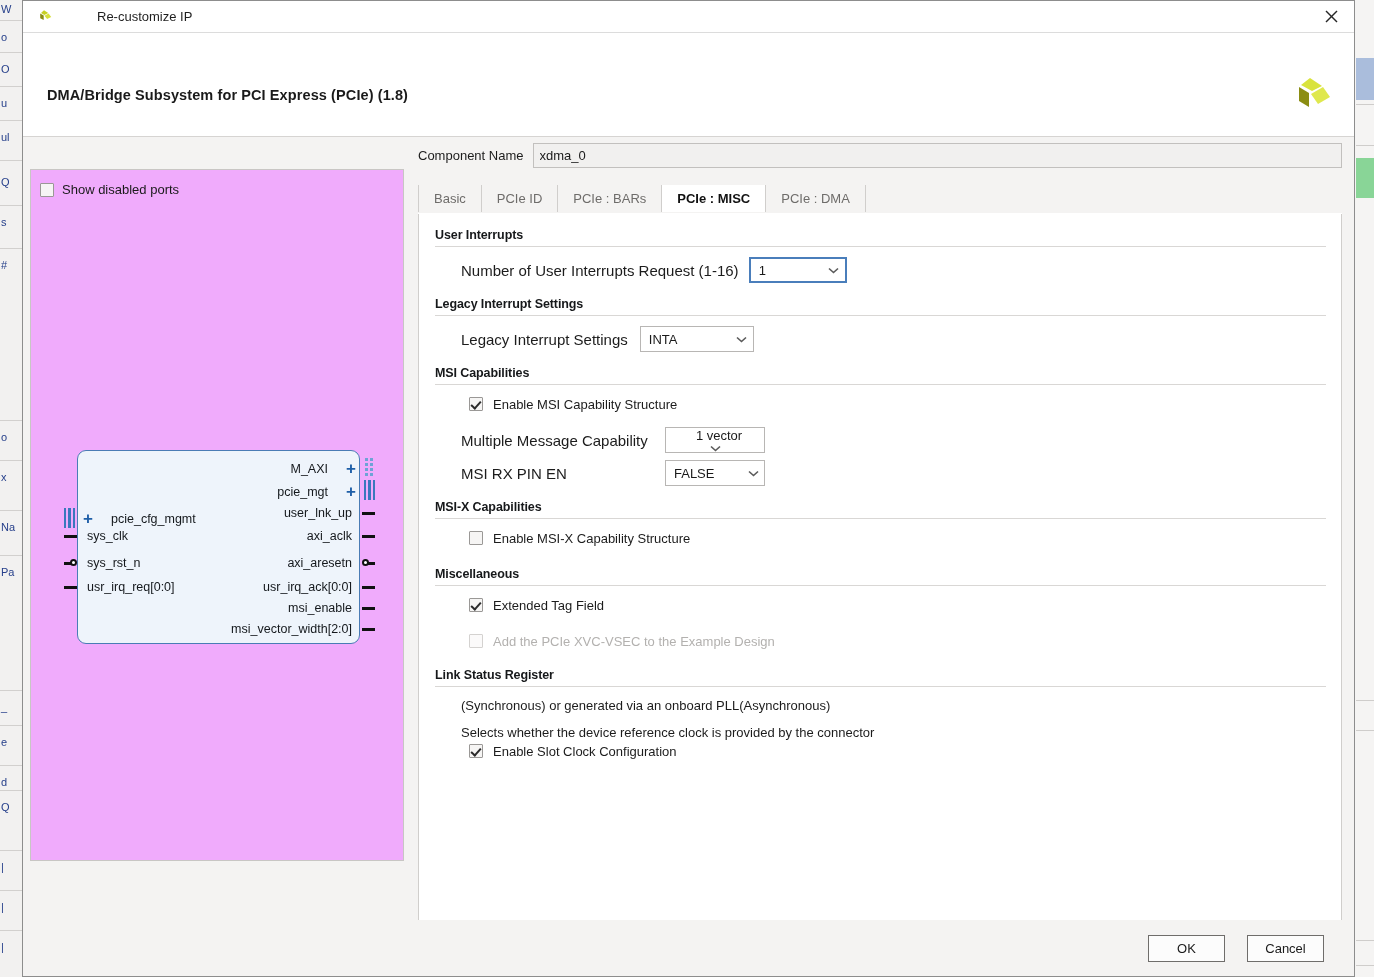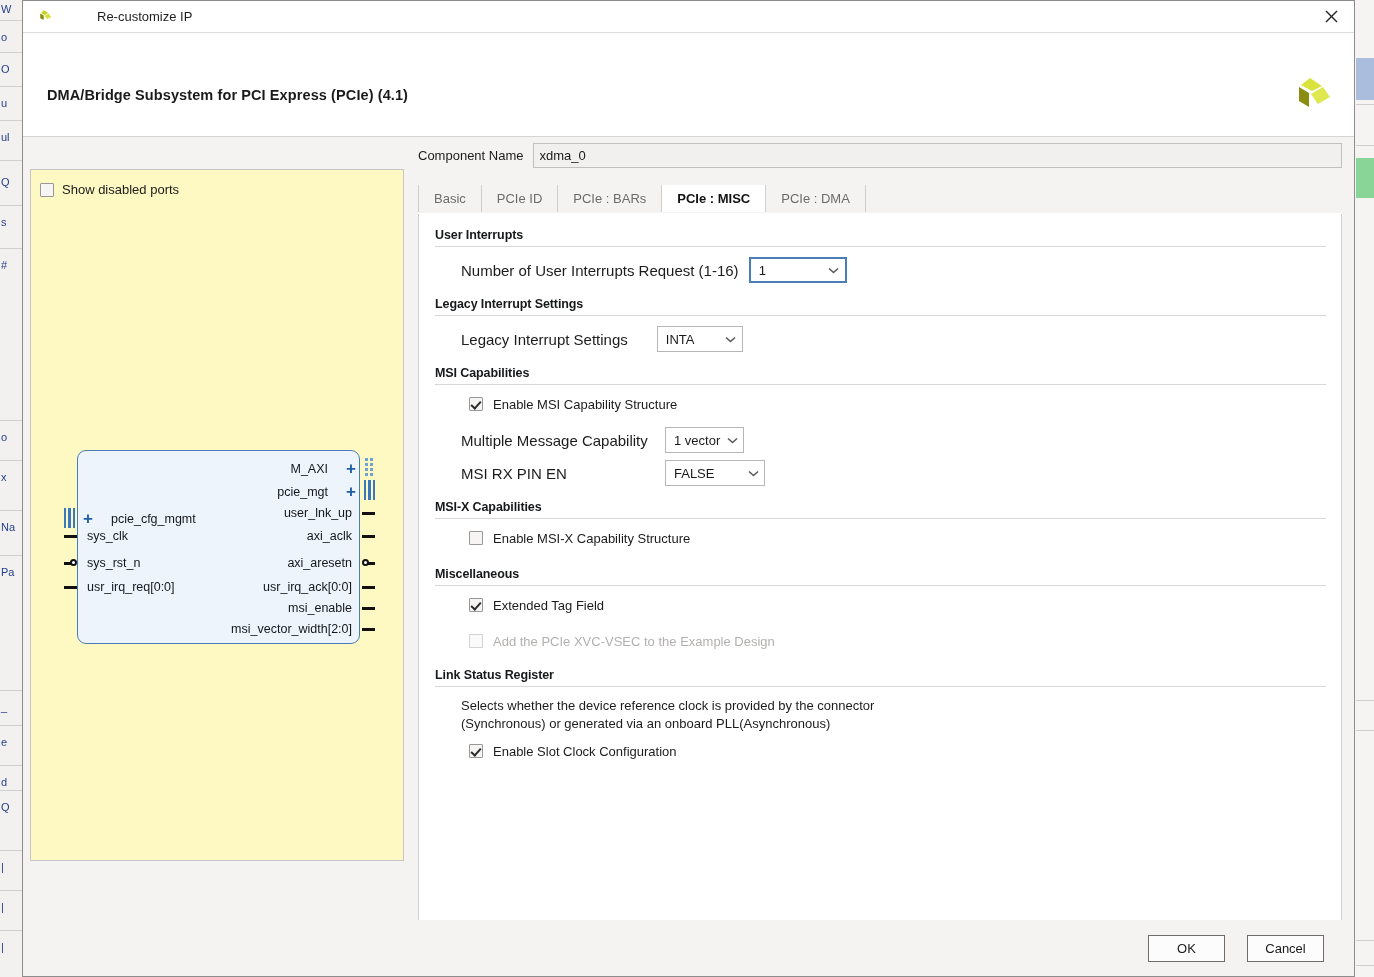--- a/index.html
+++ b/index.html
@@ -444,7 +444,7 @@
   </div>
 
   <div id="headerband">
-    <div id="ip-title">DMA/Bridge Subsystem for PCI Express (PCIe) (4.1)</div>
+    <div id="ip-title">DMA/Bridge Subsystem for PCI Express (PCIe) (1.8)</div>
     <span id="xlogo">
       <svg viewBox="0 0 44 40" width="44" height="40">
         <polygon points="22,3 34,11 24,16 13,10" fill="#d9e33c"></polygon>

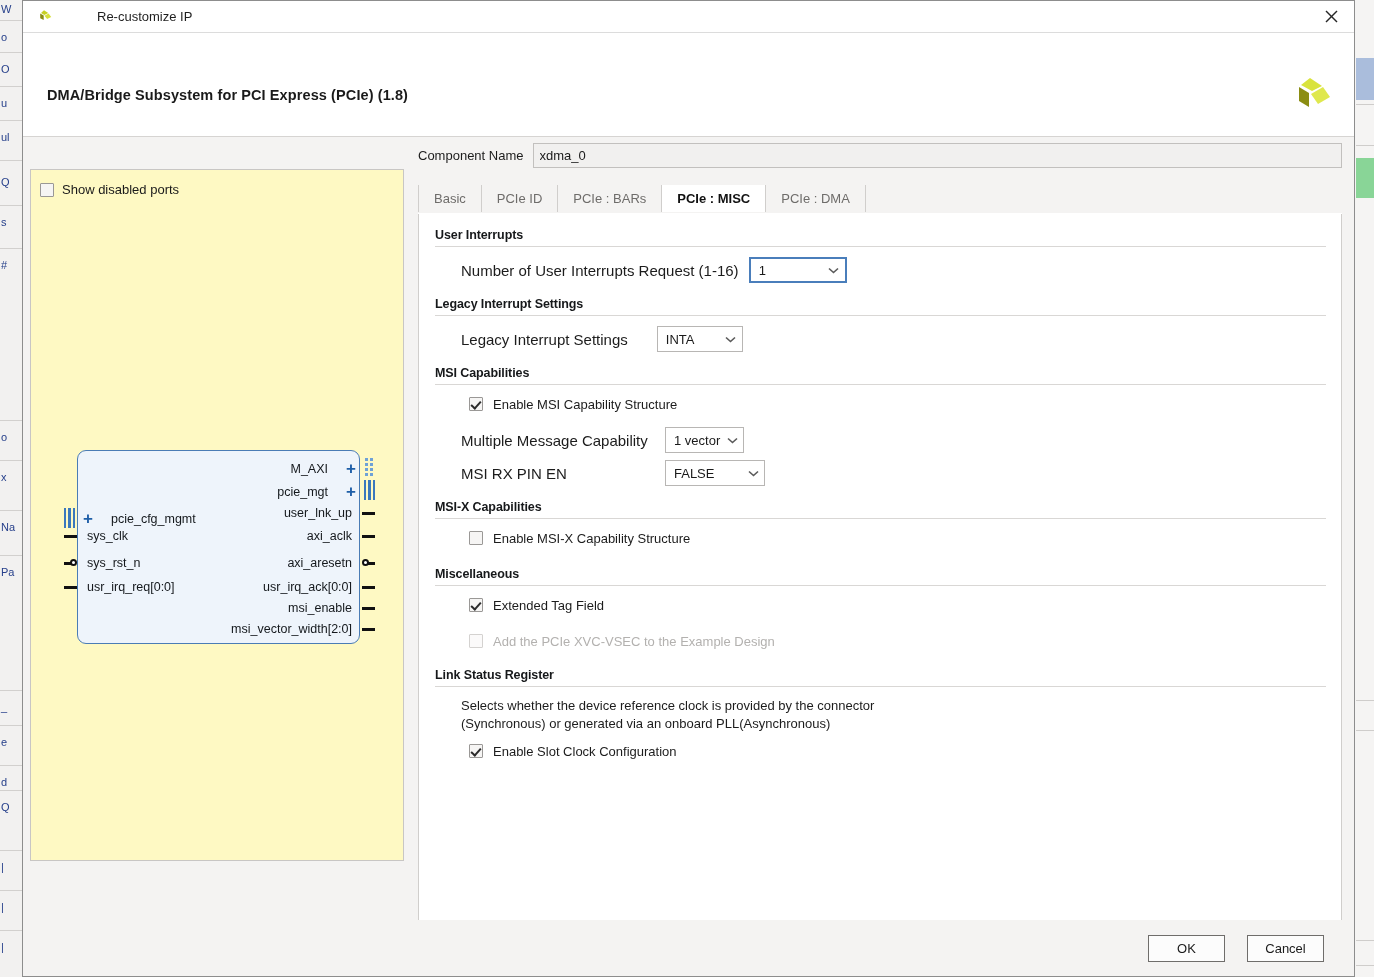--- a/index.html
+++ b/index.html
@@ -115,7 +115,7 @@
     position: absolute;
     left: 7px; top: 32px;
     width: 374px; height: 692px;
-    background: #fef9c3;
+    background: #f0abfc;
     border: 1px solid #c8c6c4;
     box-sizing: border-box;
   }

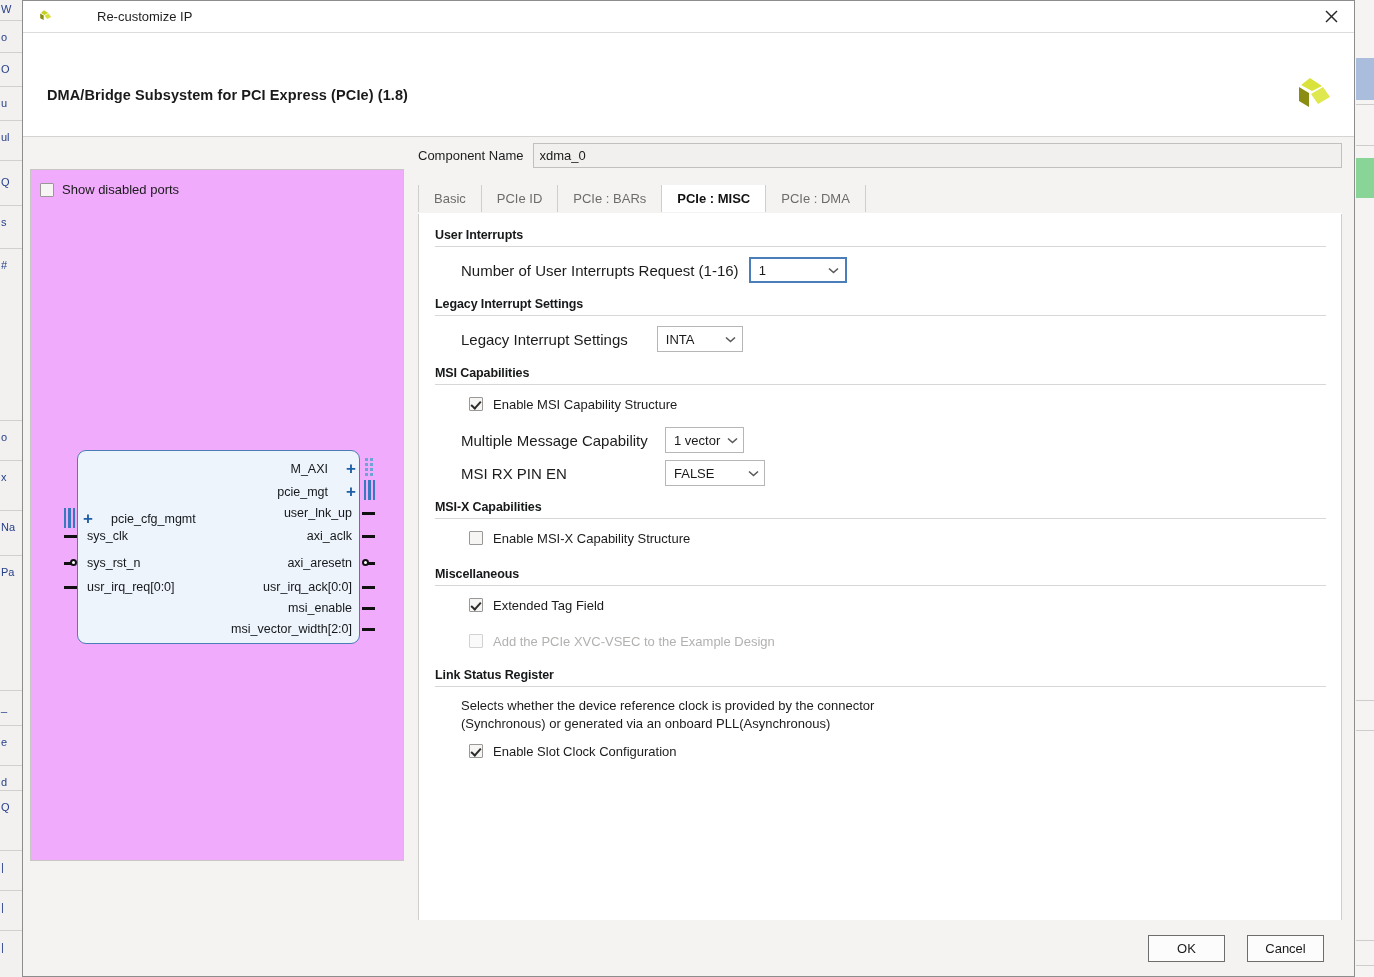--- a/index.html
+++ b/index.html
@@ -583,7 +583,7 @@
             <div class="sec-title">Legacy Interrupt Settings</div>
             <div class="field-row">
               <span class="field-label">Legacy Interrupt Settings</span>
-              <div class="combo" style="width:86px; margin-left:29px;justify-content:flex-end;">
+              <div class="combo" style="width:114px; margin-left:12px;justify-content:flex-end;">
                 <span class="cval">INTA</span>
                 <span class="caret">
                   <svg width="11" height="7" viewBox="0 0 11 7">

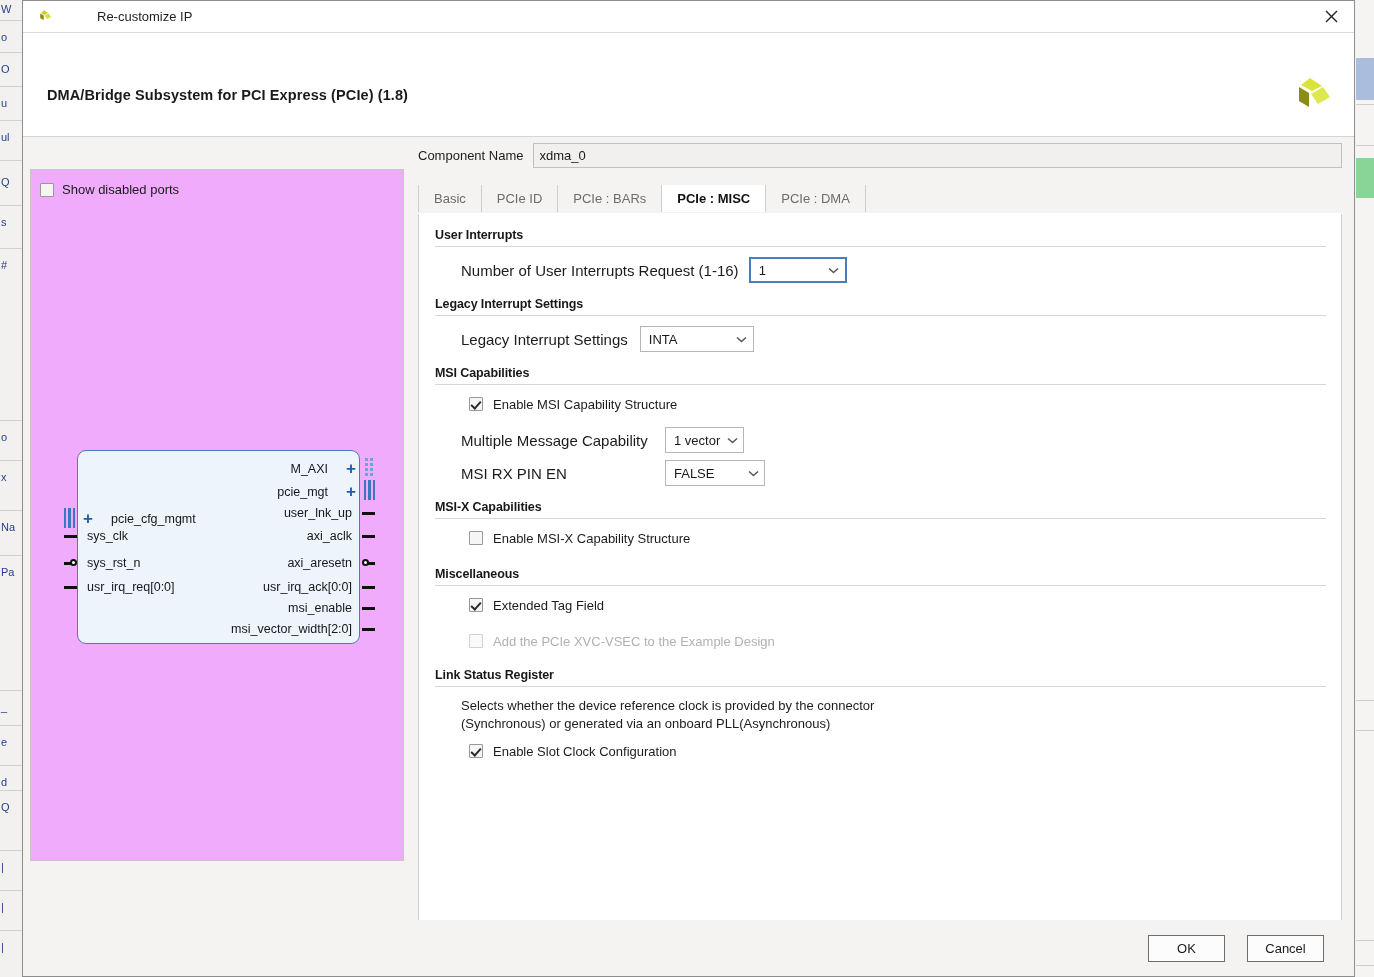--- a/index.html
+++ b/index.html
@@ -604,7 +604,7 @@
 
             <div class="field-row" style="margin-bottom:7px;">
               <span class="field-label" style="width:204px;">Multiple Message Capability</span>
-              <div class="combo" style="width:79px;">
+              <div class="combo" style="width:100px;flex-direction:column;">
                 <span class="cval">1 vector</span>
                 <span class="caret">
                   <svg width="11" height="7" viewBox="0 0 11 7">

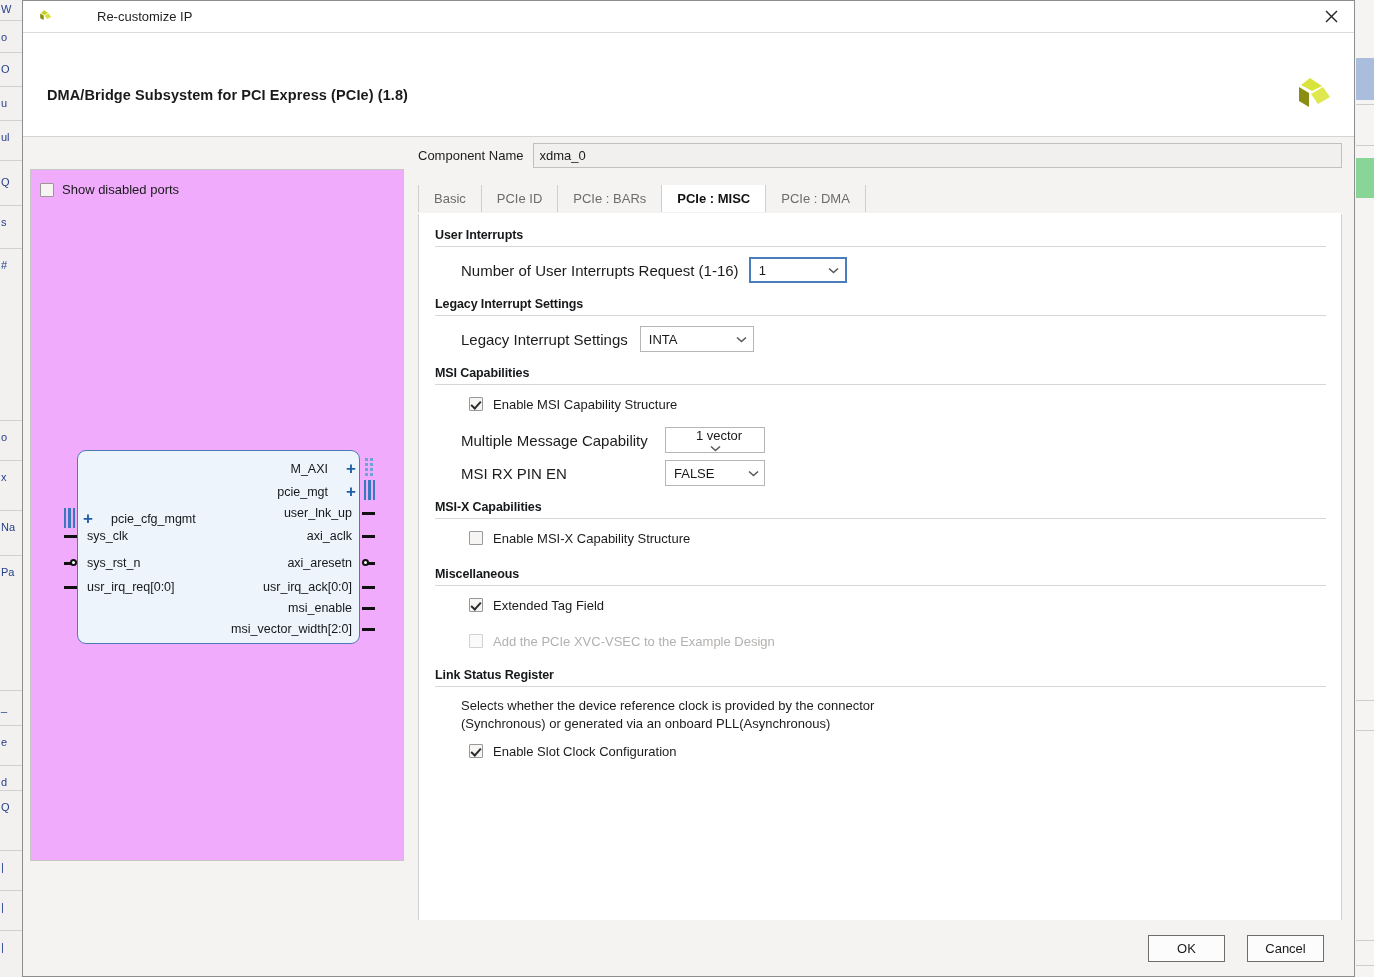--- a/index.html
+++ b/index.html
@@ -652,8 +652,8 @@
 
           <div class="section">
             <div class="sec-title">Link Status Register</div>
+            <div class="desc" style="margin-bottom:9px;">(Synchronous) or generated via an onboard PLL(Asynchronous)</div>
             <div class="desc" style="margin-bottom:0;">Selects whether the device reference clock is provided by the connector</div>
-            <div class="desc" style="margin-bottom:9px;">(Synchronous) or generated via an onboard PLL(Asynchronous)</div>
             <div class="check-row" style="margin-bottom:4px;">
               <span class="checkbox checked"></span>
               <span class="cb-label">Enable Slot Clock Configuration</span>

